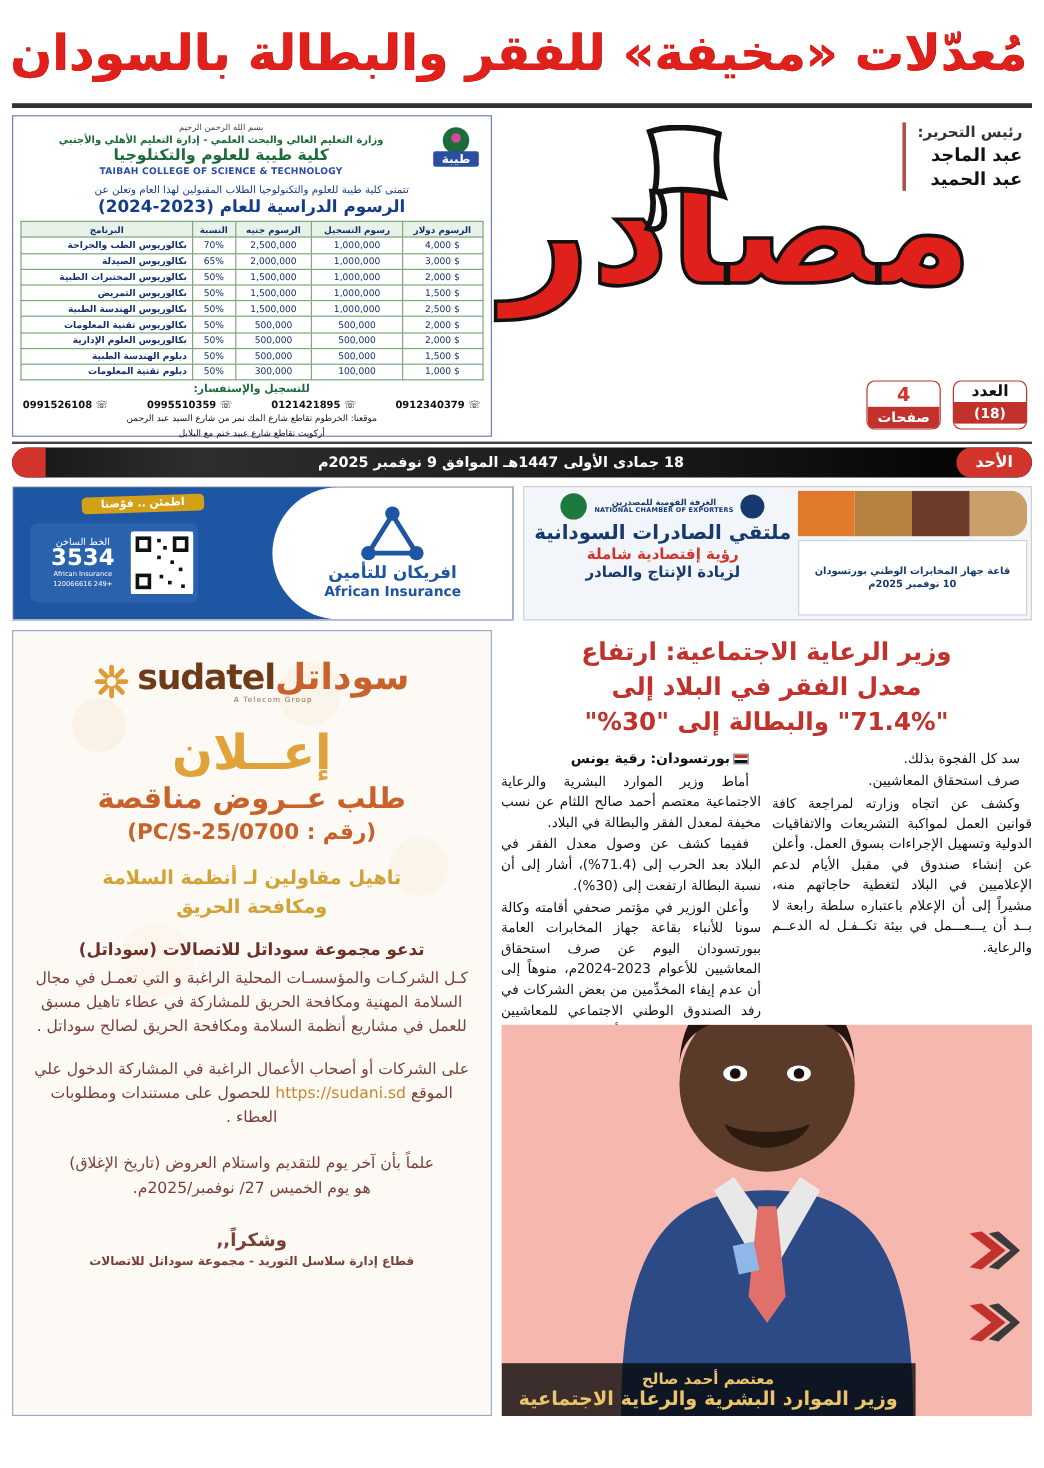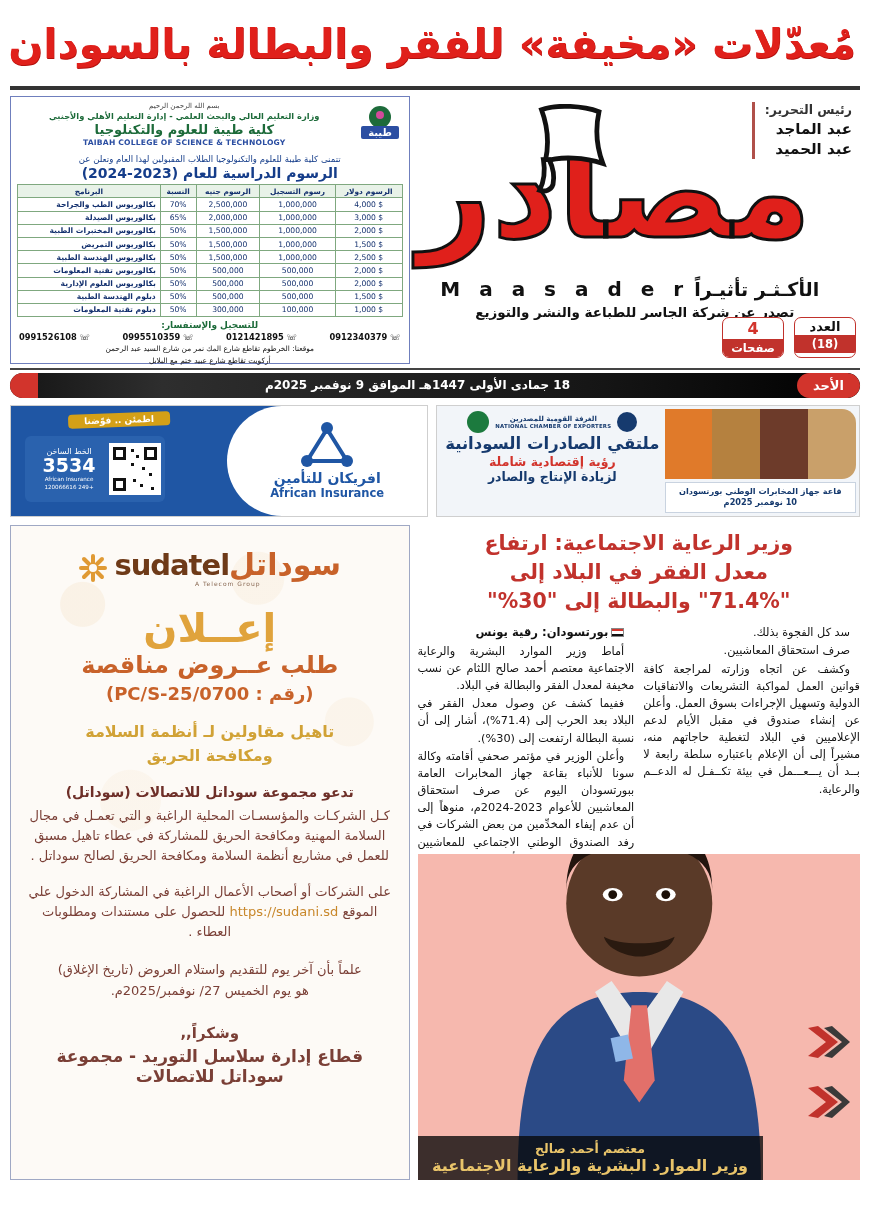--- a/index.html
+++ b/index.html
@@ -306,11 +306,6 @@
         </svg>
       </div>
 
-      <div class="brand-lines">
-        <span class="brand-ar-strong">الأكـثـر تأثيـراً</span>
-        <span class="brand-latin">M a a s a d e r</span>
-        <div class="brand-sub">تصدر عن شركة الجاسر للطباعة والنشر والتوزيع</div>
-      </div>
 
       <div class="badges">
         <div class="badge">

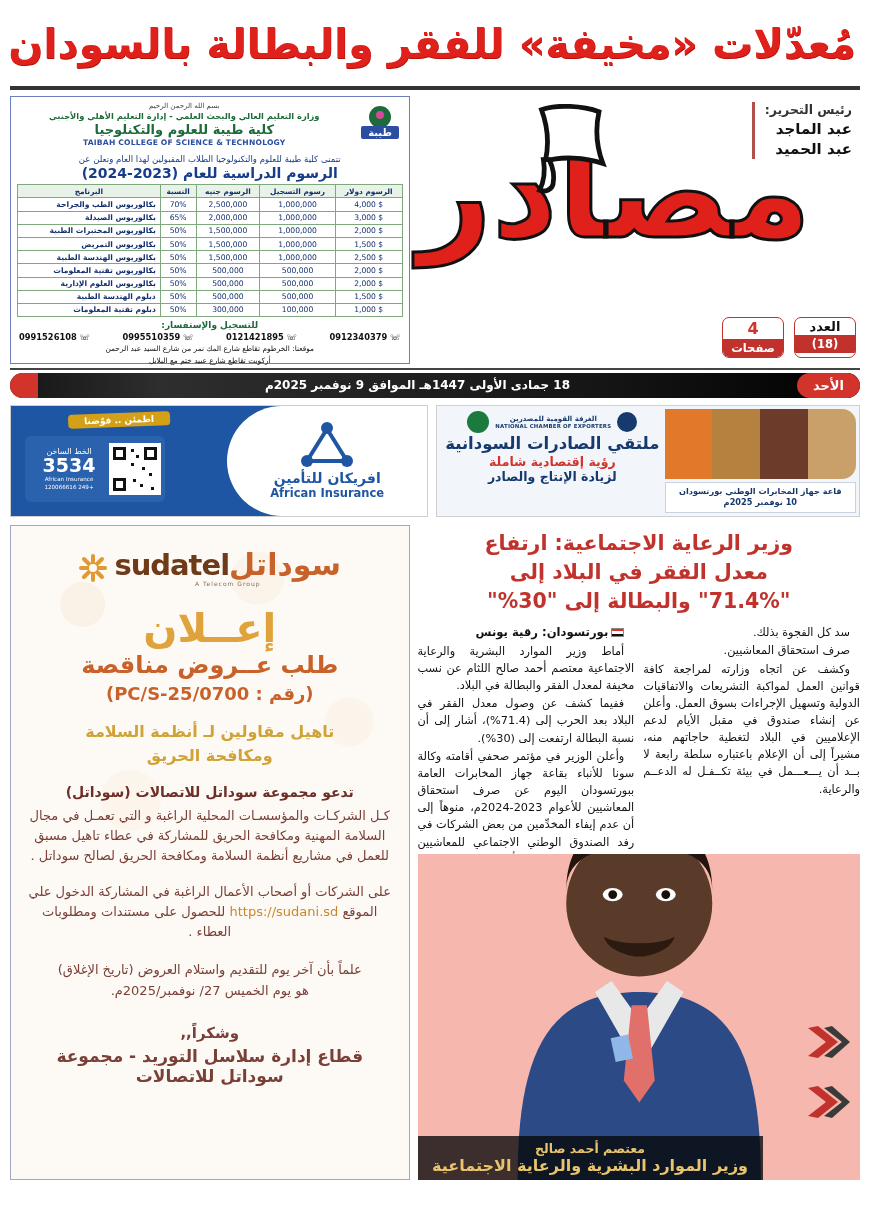--- a/index.html
+++ b/index.html
@@ -196,7 +196,7 @@
   .exp-ph { flex:1; }
   .exp-venue {
     background:#fff; border:1px solid #c9d3e0; font-size:8.2px; font-weight:bold;
-    color:#163a6e; text-align:center; padding:3px 2px; line-height:1.4;
+    color:#163a6e; text-align:center; padding:19px 2px; line-height:1.4;
   }
 
   

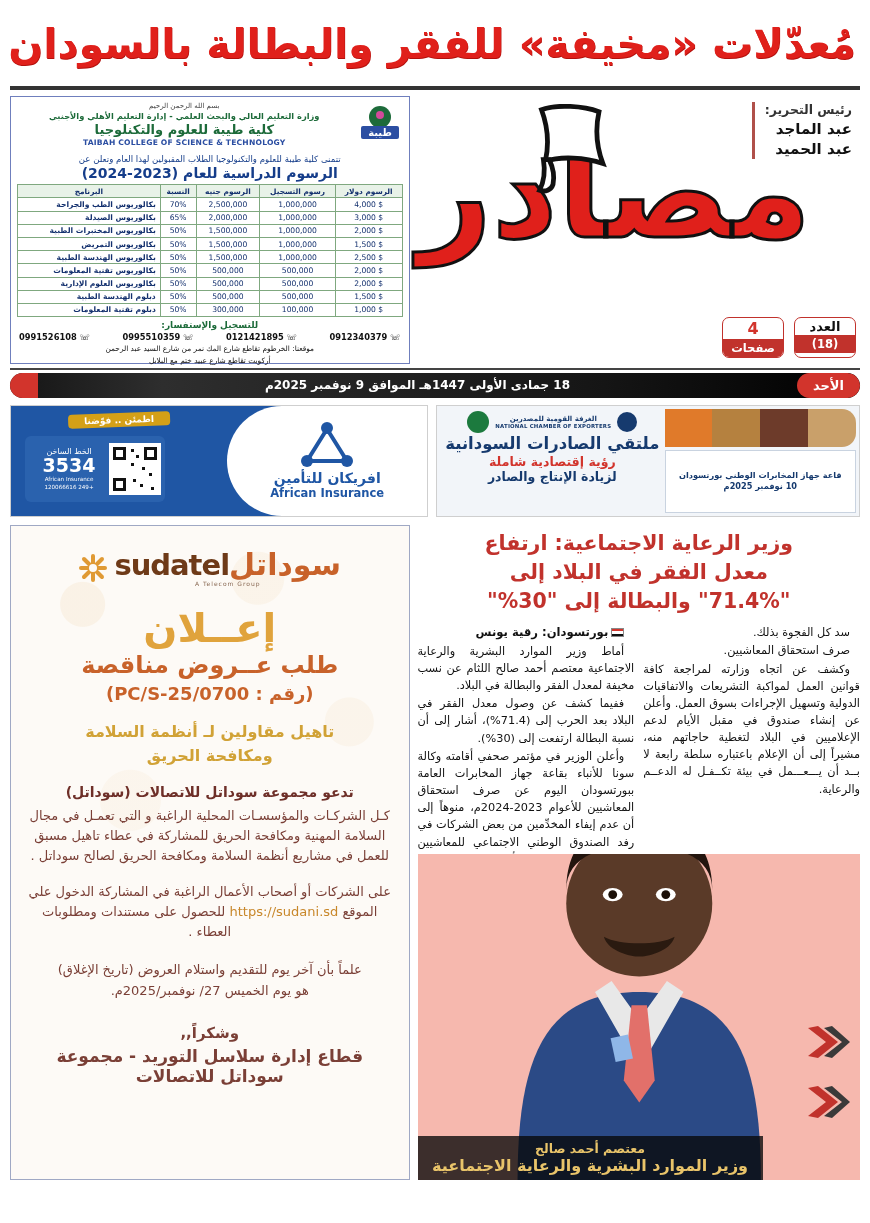--- a/index.html
+++ b/index.html
@@ -248,7 +248,7 @@
   .sud-url { color:#c8872a; }
   .sud-body3 { font-size:13px; color:#7a3f36; line-height:1.6; margin-top:18px; position:relative; z-index:1; }
   .sud-thanks { font-size:15px; font-weight:bold; color:#7a3f36; margin-top:22px; position:relative; z-index:1; }
-  .sud-dept { font-size:17px; font-weight:bold; color:#7a3f36; margin-top:4px; position:relative; z-index:1; }
+  .sud-dept { font-size:10px; font-weight:bold; color:#7a3f36; margin-top:4px; position:relative; z-index:1; }
 
   
   .article { flex:1; display:flex; flex-direction:column; position:relative; }

